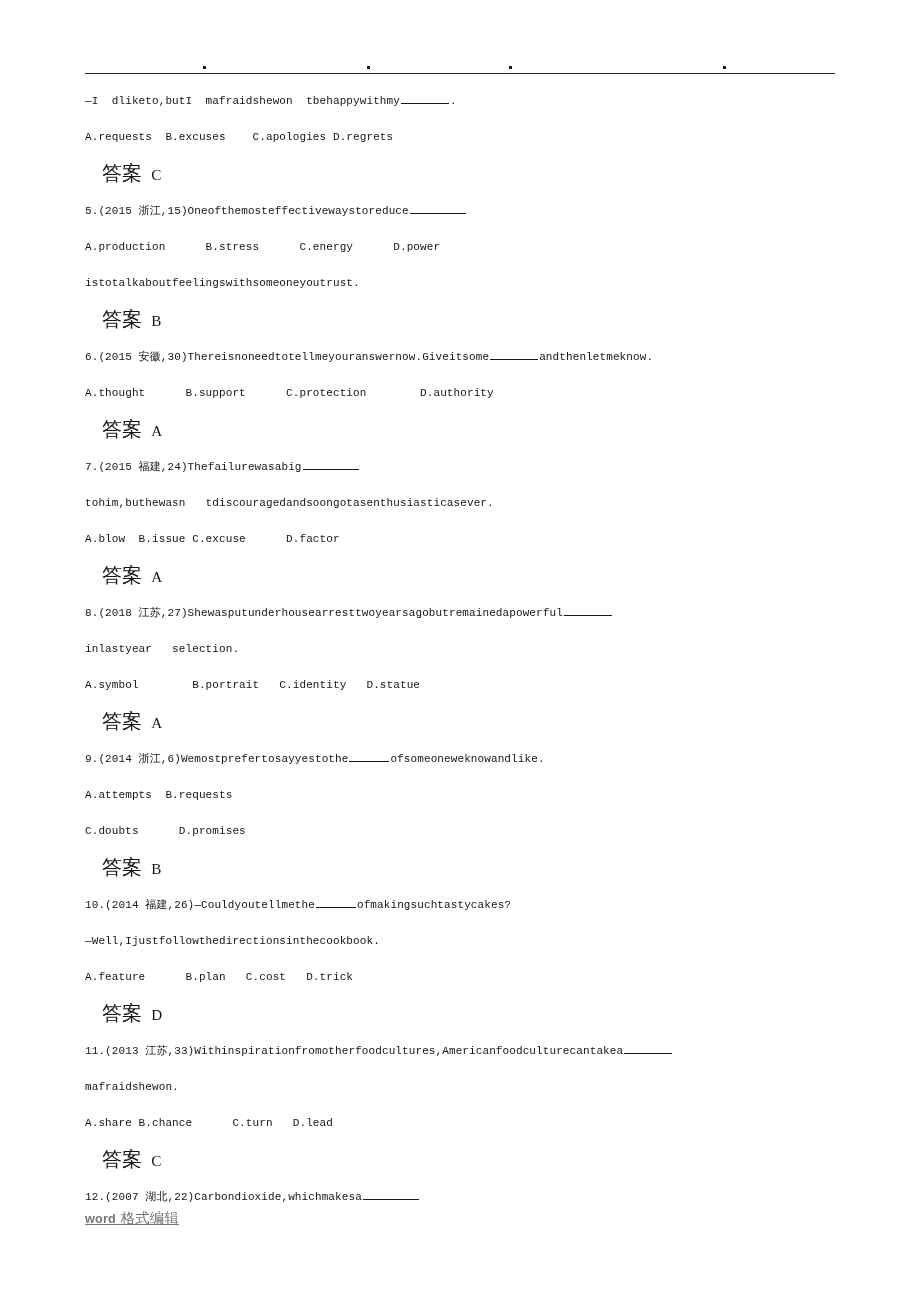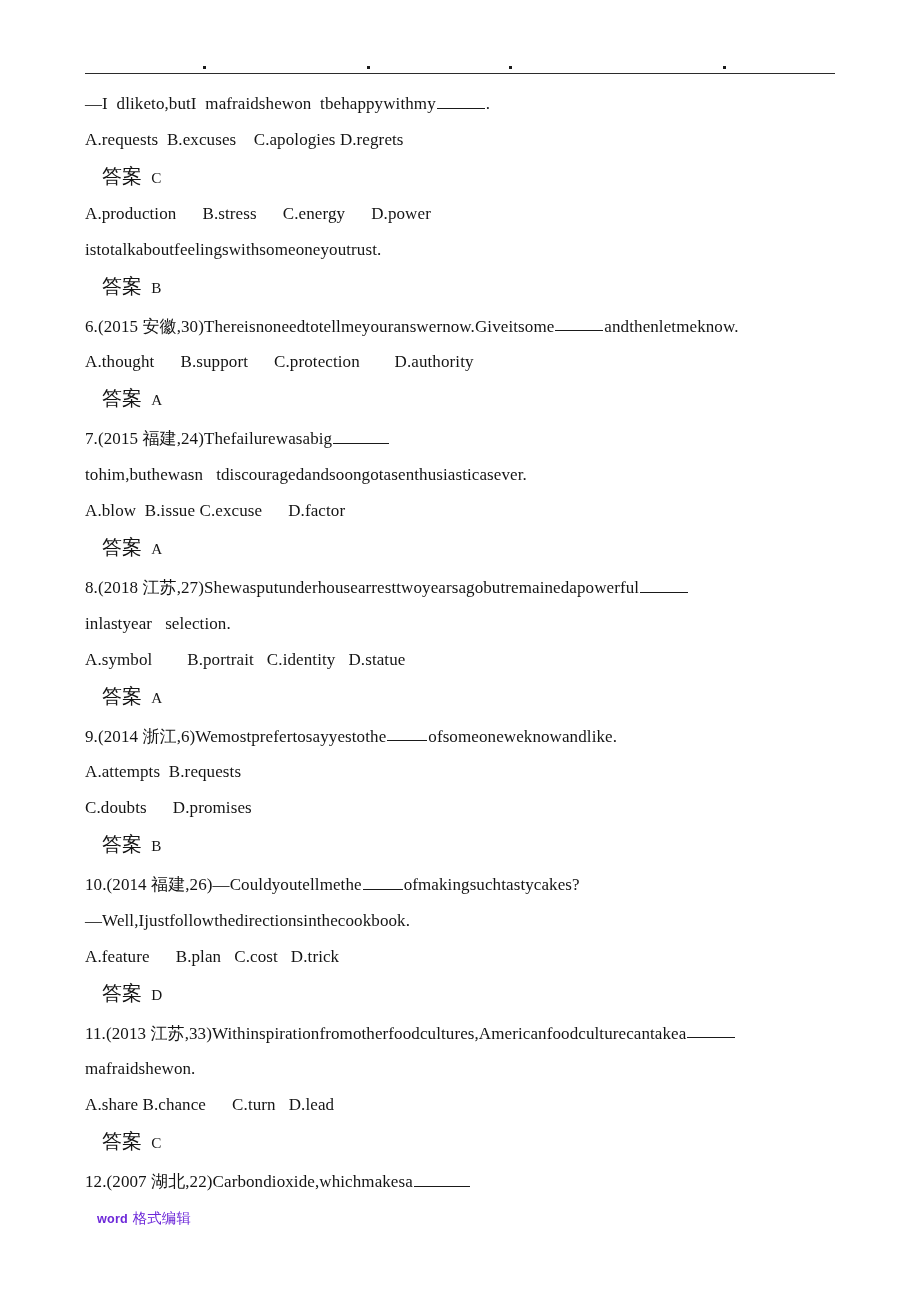--- a/index.html
+++ b/index.html
@@ -60,12 +60,13 @@
   }
 
   .line {
-    font-size: 17px;
+    font-size: 11px;
     line-height: 18px;
     letter-spacing: 0.1px;
     white-space: pre-wrap;
     color: #141414;
     margin: 0 0 18px 0;
+    font-family: Liberation Mono, monospace;
   }
   .line.qline { margin-bottom: 18px; }
   .line.opts  { margin-bottom: 18px; }

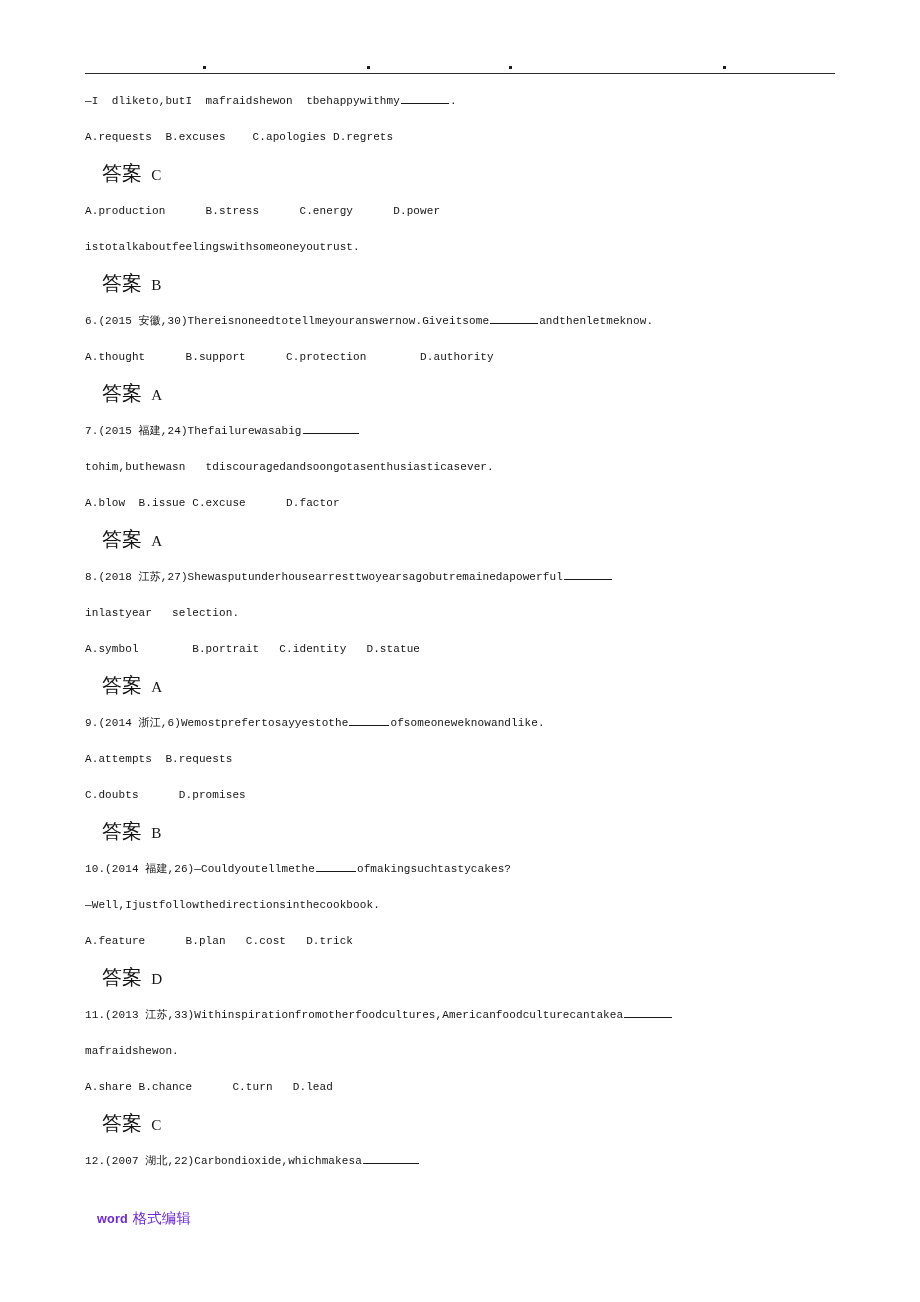--- a/index.html
+++ b/index.html
@@ -135,6 +135,7 @@
       <div class="line qline"><span>—I  dliketo,butI  mafraidshewon  tbehappywithmy</span><span class="blank w2"></span><span>.</span></div>
       <div class="line opts">A.requests  B.excuses    C.apologies D.regrets</div>
       <div class="line answer"><span class="ans-label">答案</span><span class="ans-value">C</span></div>
+      <div class="line qline"><span>5.(2015 浙江,15)Oneofthemosteffectivewaystoreduce</span><span class="blank w3"></span></div>
       <div class="line opts">A.production      B.stress      C.energy      D.power</div>
       <div class="line qline"><span>istotalkaboutfeelingswithsomeoneyoutrust.</span></div>
       <div class="line answer"><span class="ans-label">答案</span><span class="ans-value">B</span></div>

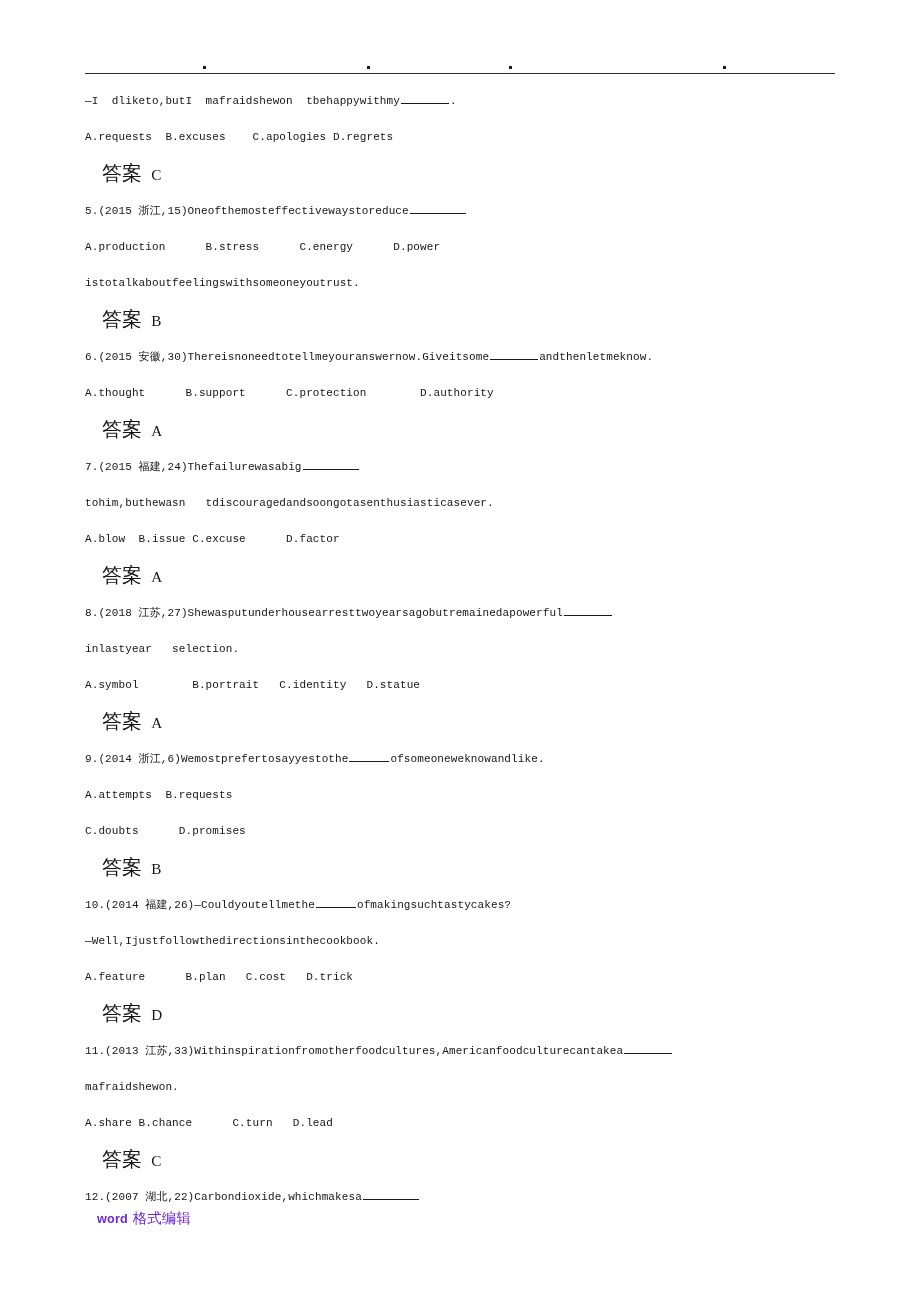--- a/index.html
+++ b/index.html
@@ -103,12 +103,13 @@
   
   .footer {
     position: absolute;
-    left: 97px;
+    left: 85px;
     top: 1209px;
     font-family: "DejaVu Sans", "Liberation Sans", sans-serif;
     font-size: 12.8px;
-    color: #6d28d9;
+    color: #737373;
     letter-spacing: 0.2px;
+    text-decoration: underline;
   }
   .footer .fw {
     font-family: "Liberation Sans", "DejaVu Sans", sans-serif;

